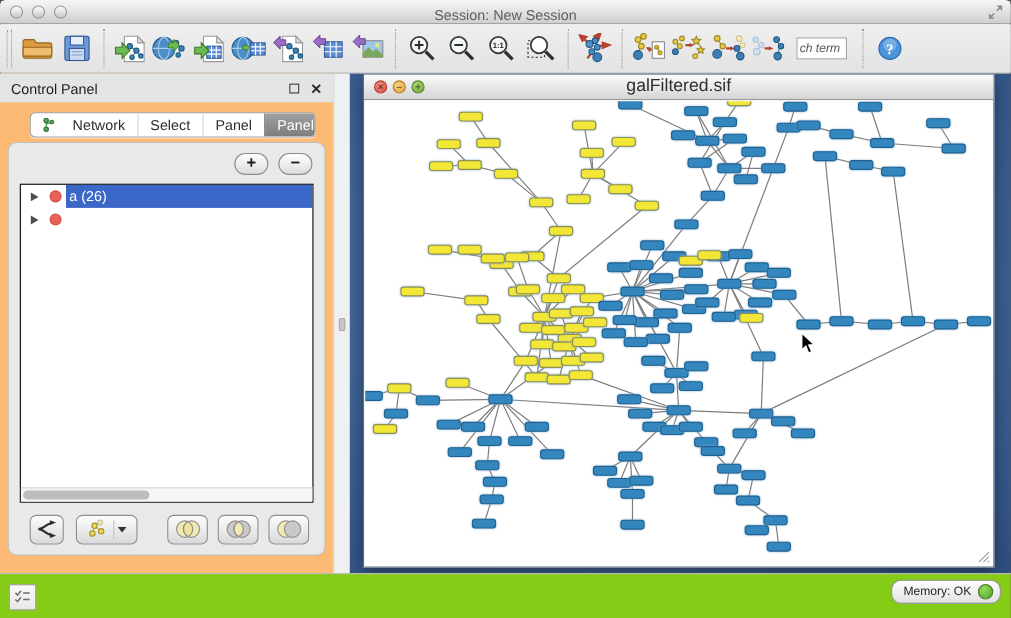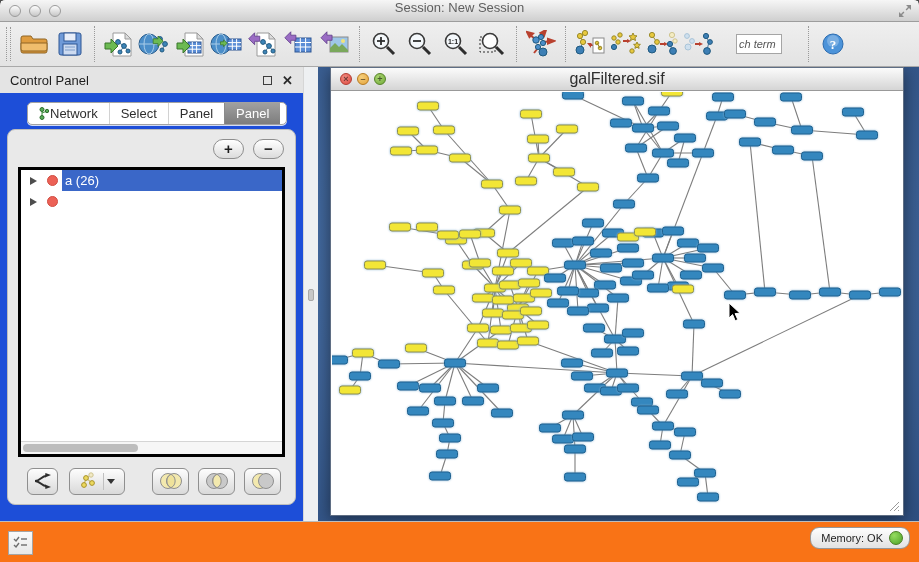--- a/index.html
+++ b/index.html
@@ -9,7 +9,7 @@
 
   
   .titlebar { height:22px; background:linear-gradient(#f6f6f6,#cfcfcf); border-bottom:1px solid #9d9d9d;
-              display:flex; align-items:flex-start; position:relative; border-radius:5px 5px 0 0; }
+              display:flex; align-items:flex-end; position:relative; border-radius:5px 5px 0 0; }
   .traffic { position:absolute; left:9px; top:5px; display:flex; gap:8px; }
   .traffic .light { width:12px; height:12px; border-radius:50%; background:linear-gradient(#fefefe,#c6c6c6);
                     border:1px solid #9b9b9b; }

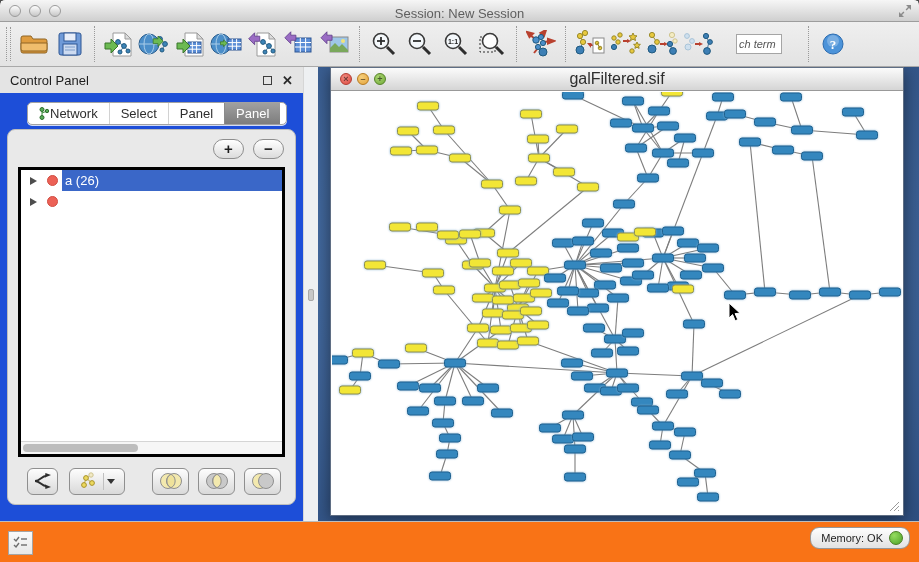--- a/index.html
+++ b/index.html
@@ -24,7 +24,7 @@
   .tb-btn { width:36px; height:38px; display:flex; align-items:center; justify-content:center; cursor:default; }
   .tb-btn svg { display:block; }
   .search-box { width:46px; height:20px; border:1px solid #a5a5a5; background:#fff; font-style:italic;
-                font-size:11px; color:#555; padding:0 2px; margin:0 20px; }
+                font-size:11px; color:#555; padding:0 2px; margin:0 8px; }
 
   
   .main { display:flex; height:454px; }

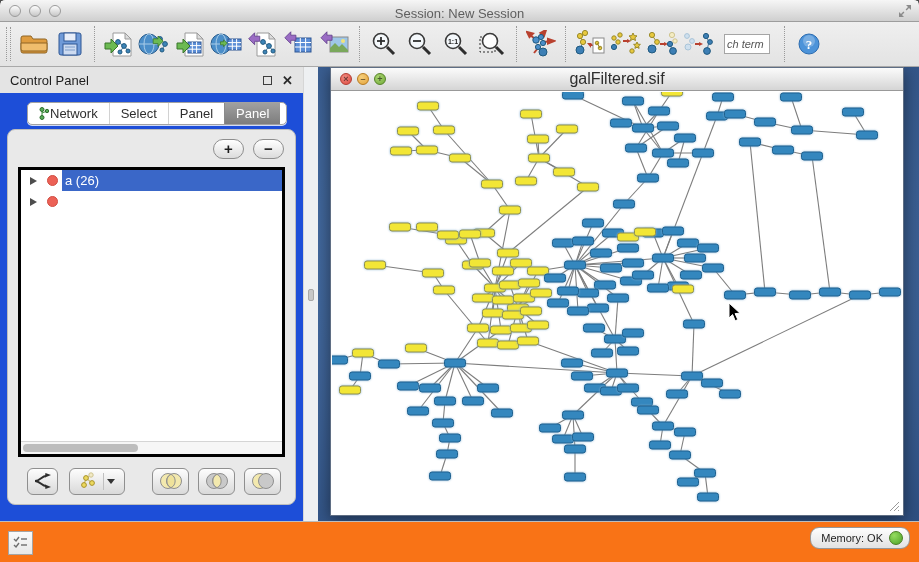--- a/index.html
+++ b/index.html
@@ -28,7 +28,7 @@
 
   
   .main { display:flex; height:454px; }
-  .left-panel { width:303px; background:#1d4ed8; position:relative; }
+  .left-panel { width:303px; background:#fdba74; position:relative; }
   .splitter { width:15px; background:#eef0f2; border-left:1px solid #d6d6d6; position:relative; }
   .collapse-handle { position:absolute; left:4px; top:222px; width:6px; height:12px; background:#c7c7c7;
                      border:1px solid #a8a8a8; border-radius:2px; }

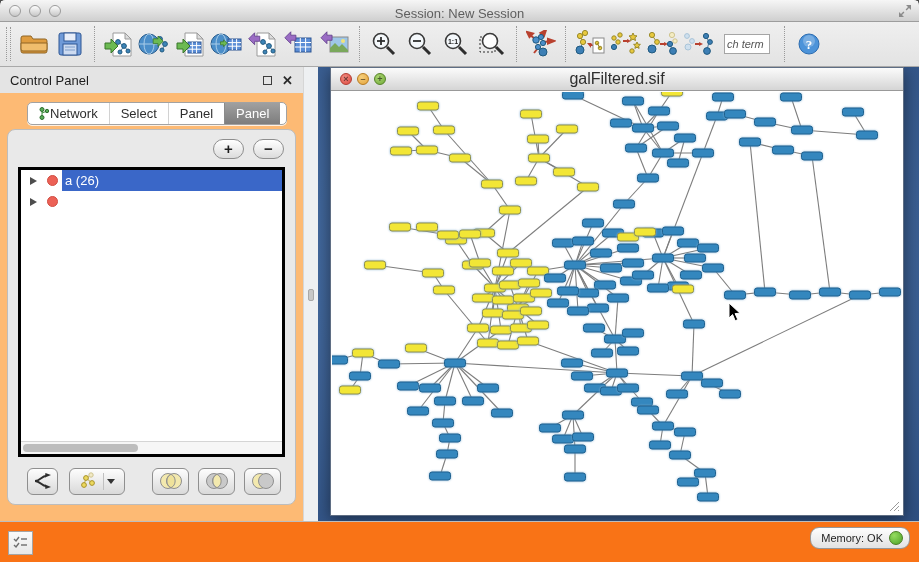--- a/index.html
+++ b/index.html
@@ -42,7 +42,7 @@
 
   .tab-bar { margin:9px 16px 0 27px; height:23px; display:flex; border:1px solid #a2a2a2; border-radius:5px;
              background:#fff; overflow:hidden; box-shadow:0 1px 0 rgba(255,255,255,.8); }
-  .tab { display:flex; align-items:center; justify-content:center; gap:0; font-size:13px; color:#2e2e2e;
+  .tab { display:flex; align-items:center; justify-content:center; gap:16px; font-size:13px; color:#2e2e2e;
          padding:0 11px; border-left:1px solid #d2d2d2; }
   .tab:first-child { border-left:none; }
   .tab.active { background:linear-gradient(#a0a0a0,#7d7d7d); color:#fff; border-left-color:#8a8a8a; }

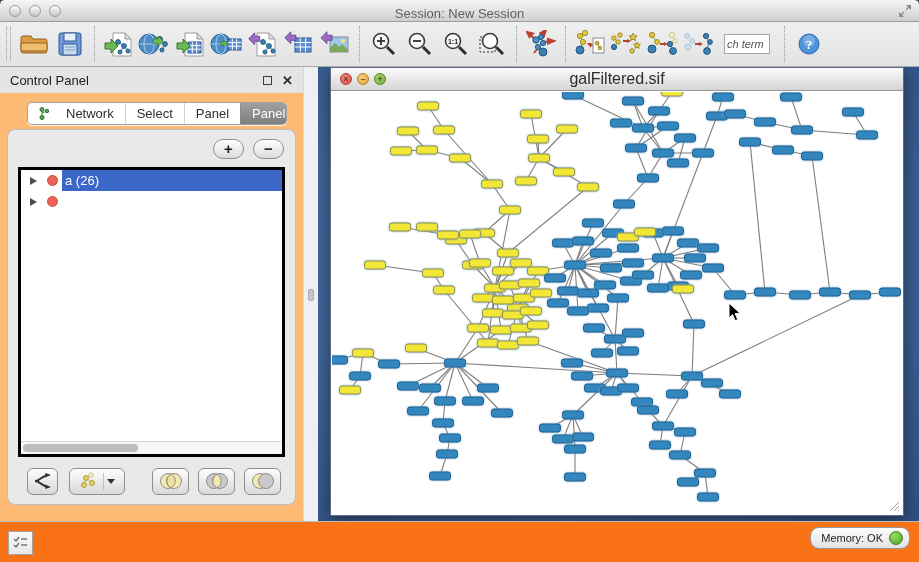--- a/index.html
+++ b/index.html
@@ -54,7 +54,7 @@
             background:linear-gradient(#ffffff,#dcdcdc); font-size:15px; font-weight:bold; color:#1d1d1d;
             display:flex; align-items:center; justify-content:center; line-height:0; }
   .list-box { position:absolute; left:10px; right:10px; top:37px; height:290px; background:#fff;
-              border:3px solid #000000; display:flex; flex-direction:column; }
+              border:1px solid #000000; display:flex; flex-direction:column; }
   .list-rows { flex:1; overflow:hidden; }
   .set-row { height:21px; display:flex; align-items:center; }
   .row-expander { width:24px; display:flex; justify-content:center; }

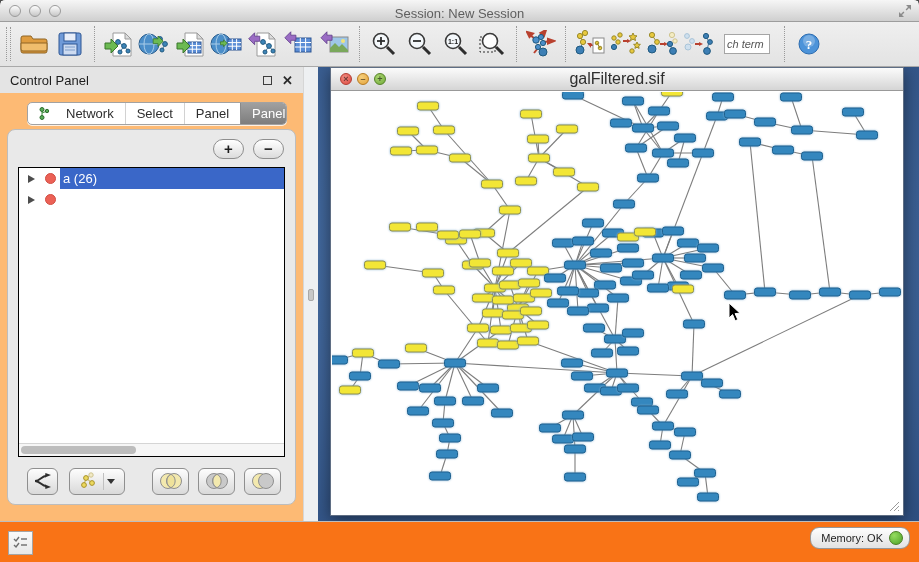--- a/index.html
+++ b/index.html
@@ -97,7 +97,7 @@
   .resize-grip { position:absolute; right:2px; bottom:2px; }
 
   
-  .statusbar { height:41px; background:#f97316; border-top:1px solid #bdbdbd; position:relative; }
+  .statusbar { height:41px; background:#84cc16; border-top:1px solid #bdbdbd; position:relative; }
   .task-btn { position:absolute; left:8px; top:9px; width:25px; height:24px; border:1px solid #a5a5a5;
               background:linear-gradient(#fafafa,#e8e8e8); display:flex; align-items:center; justify-content:center; }
   .memory-pill { position:absolute; right:9px; top:5px; height:22px; border:1px solid #979797; border-radius:9px;

